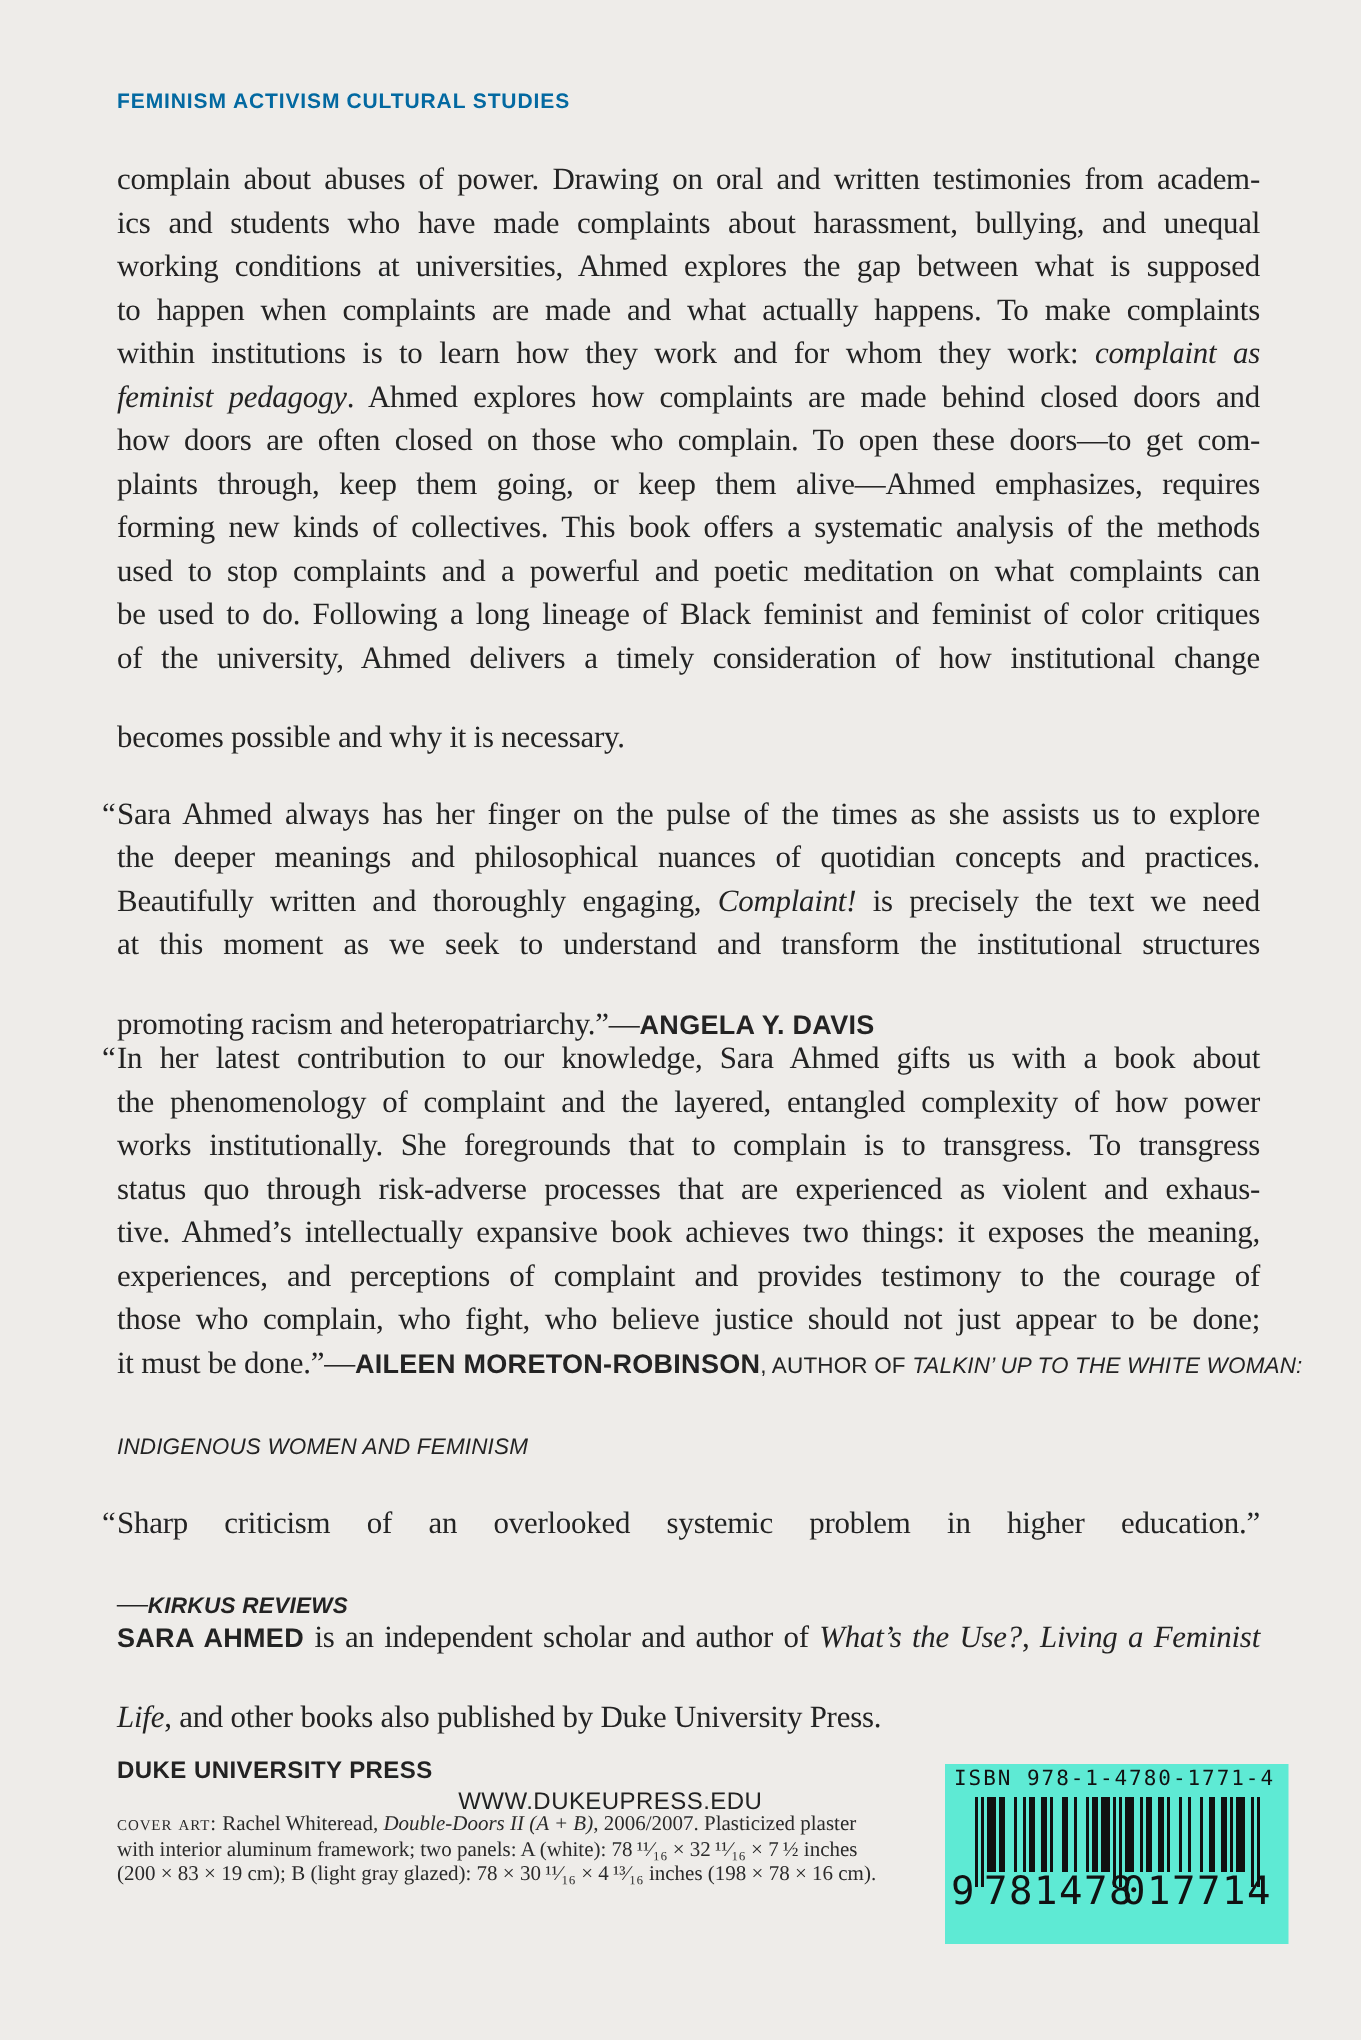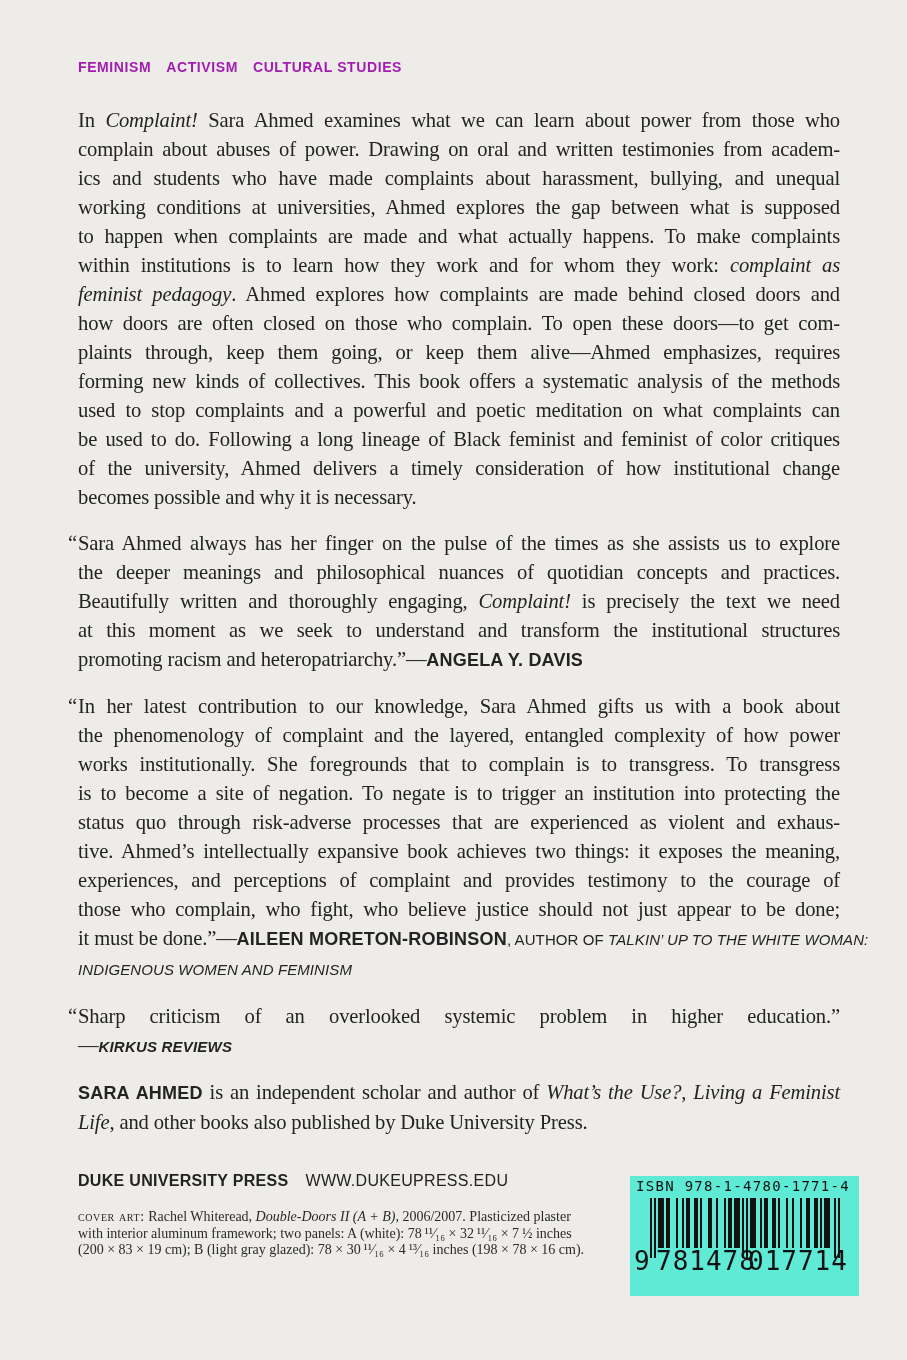--- a/index.html
+++ b/index.html
@@ -22,9 +22,9 @@
       font-size: 14px;
       font-weight: bold;
       letter-spacing: 0.6px;
-      color: #a21caf;
+      color: #0369a1;
       display: flex;
-      gap: 15px;
+      gap: 4px;
     }
     .block {
       position: absolute;

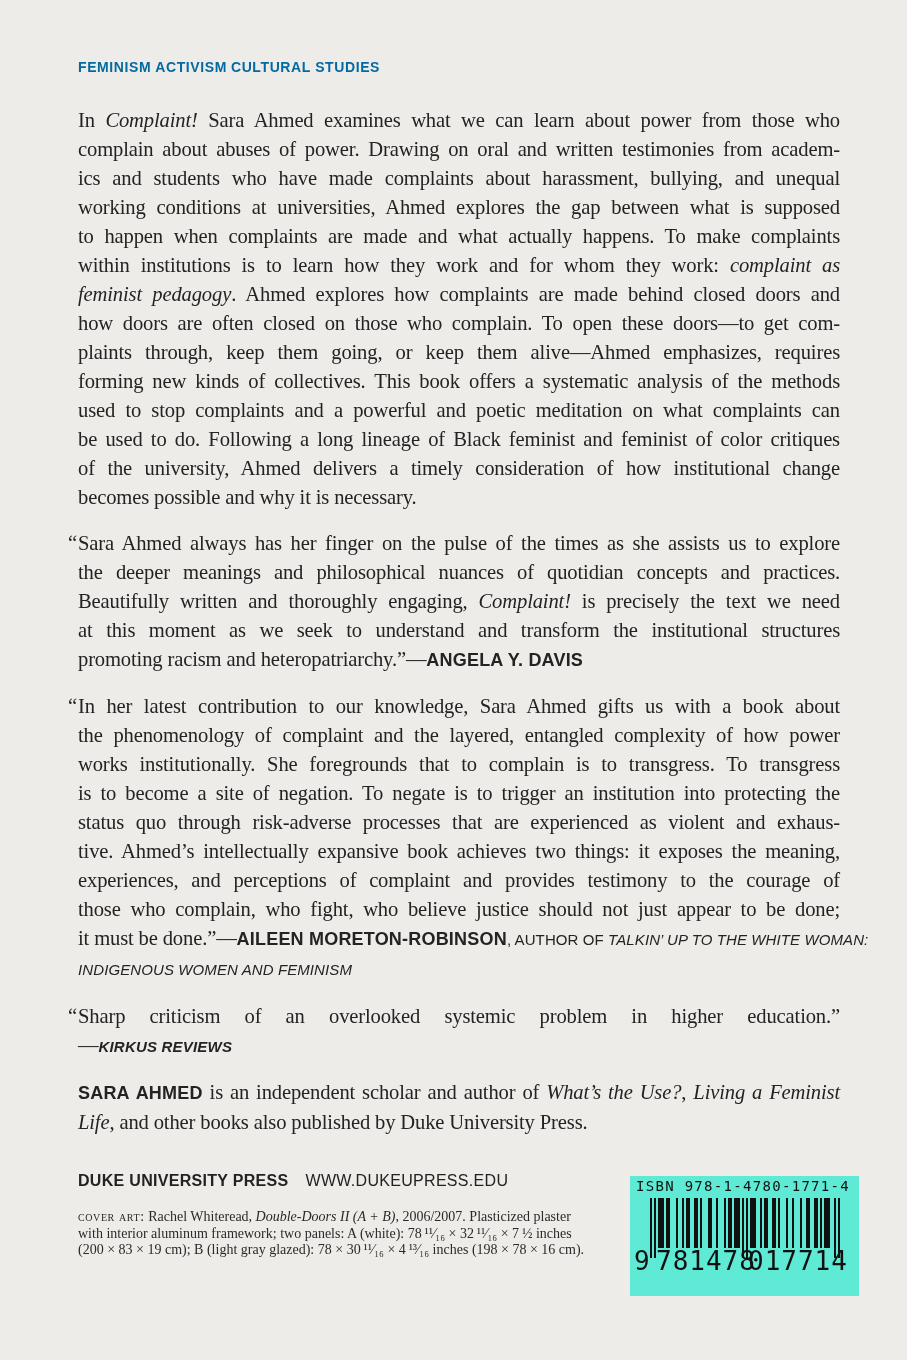--- a/index.html
+++ b/index.html
@@ -150,7 +150,6 @@
 </div>
 
 <div class="block intro">
-    <span class="line"><span>In </span><em>Complaint!</em><span> Sara Ahmed examines what we can learn about power from those who</span></span>
     <span class="line"><span>complain about abuses of power. Drawing on oral and written testimonies from academ-</span></span>
     <span class="line"><span>ics and students who have made complaints about harassment, bullying, and unequal</span></span>
     <span class="line"><span>working conditions at universities, Ahmed explores the gap between what is supposed</span></span>

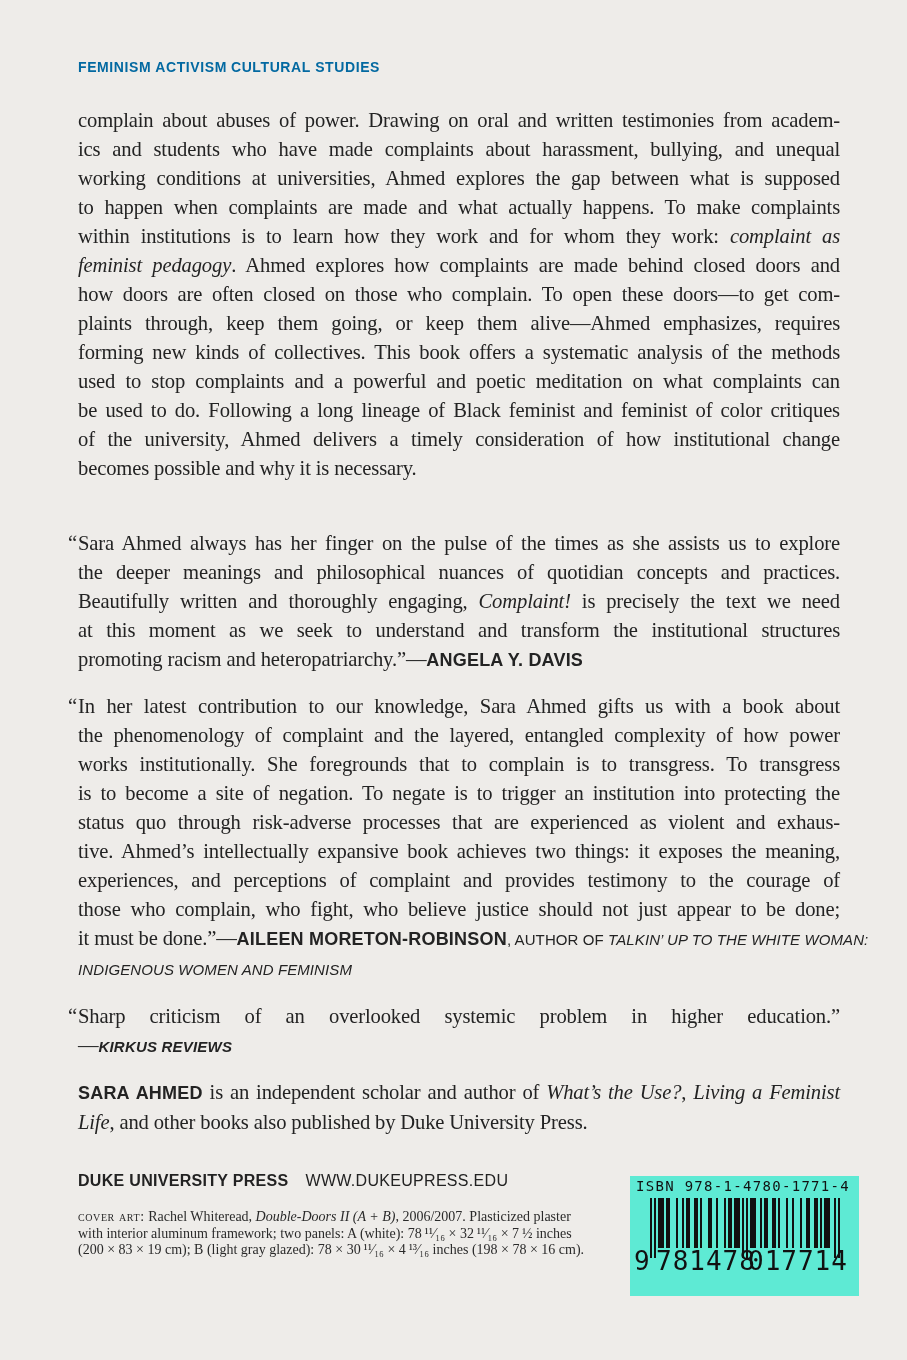--- a/index.html
+++ b/index.html
@@ -44,6 +44,7 @@
     }
     .line.last {
       text-align-last: left;
+      margin-top: 24px;
     }
     .hang {
       position: absolute;

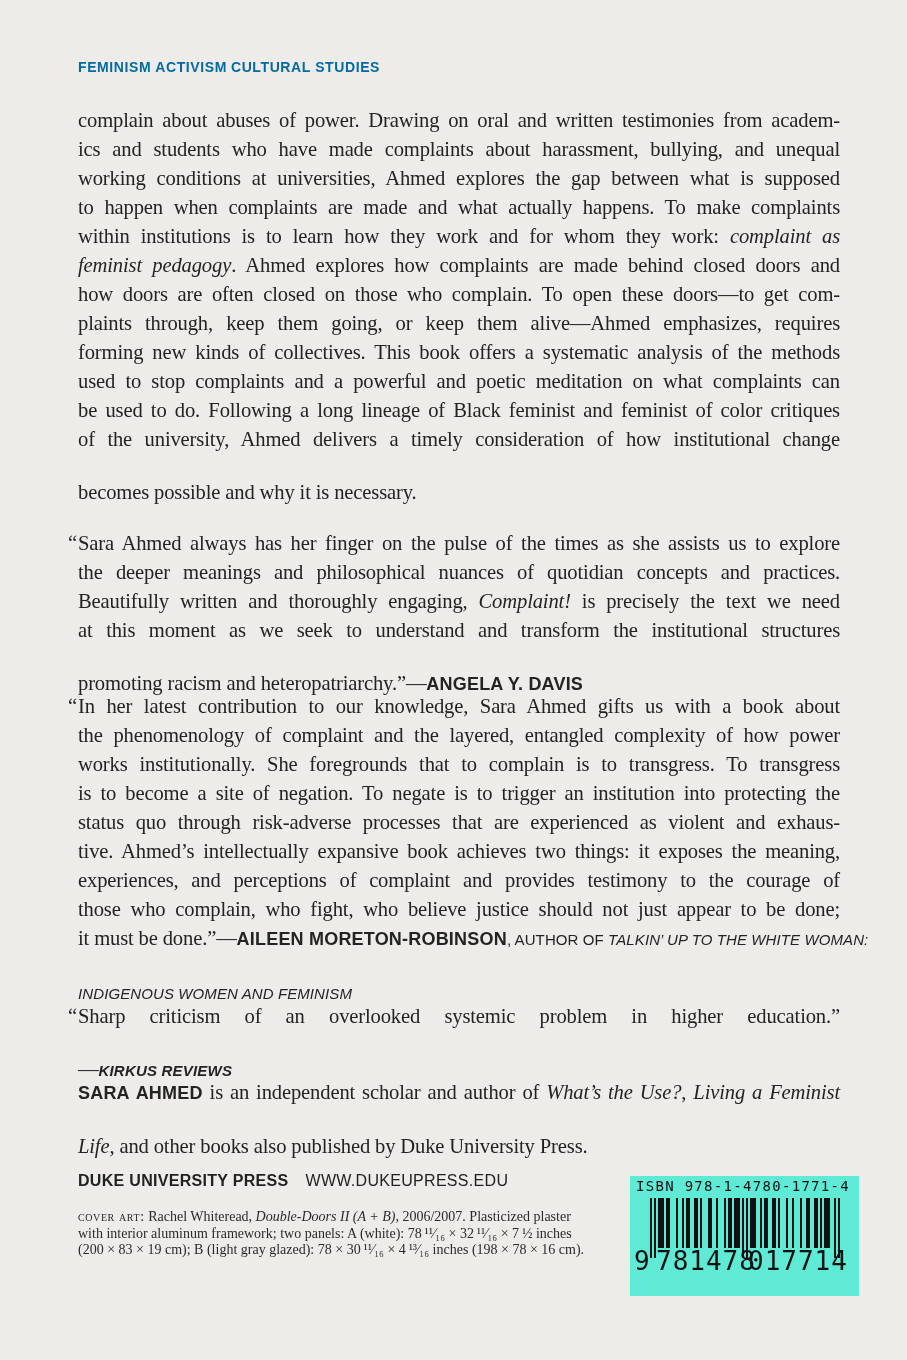--- a/index.html
+++ b/index.html
@@ -177,7 +177,6 @@
     <span class="line"><span class="hang">“</span><span>In her latest contribution to our knowledge, Sara Ahmed gifts us with a book about</span></span>
     <span class="line"><span>the phenomenology of complaint and the layered, entangled complexity of how power</span></span>
     <span class="line"><span>works institutionally. She foregrounds that to complain is to transgress. To transgress</span></span>
-    <span class="line"><span>is to become a site of negation. To negate is to trigger an institution into protecting the</span></span>
     <span class="line"><span>status quo through risk-adverse processes that are experienced as violent and exhaus-</span></span>
     <span class="line"><span>tive. Ahmed’s intellectually expansive book achieves two things: it exposes the meaning,</span></span>
     <span class="line"><span>experiences, and perceptions of complaint and provides testimony to the courage of</span></span>

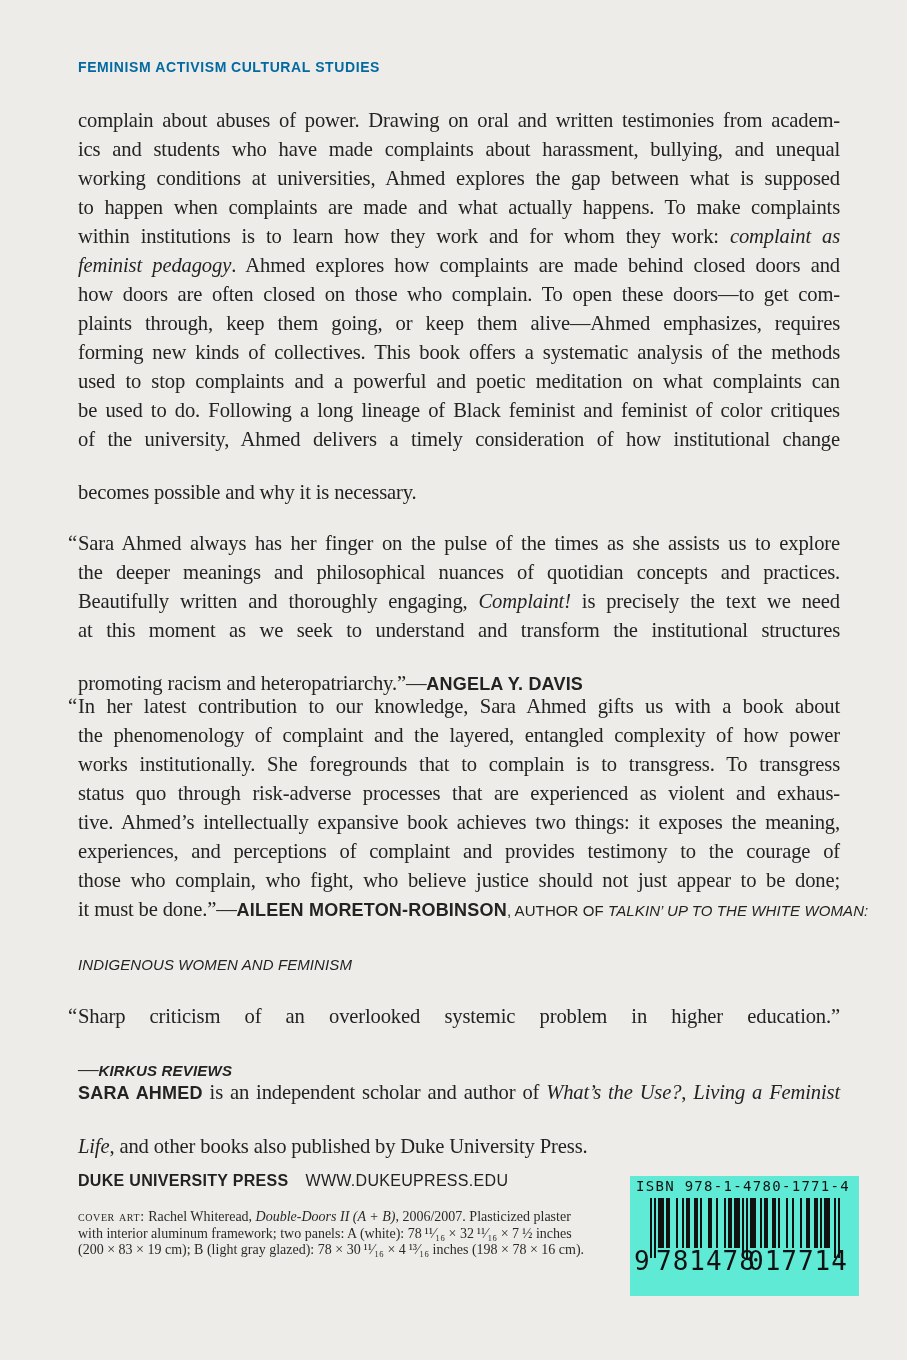--- a/index.html
+++ b/index.html
@@ -93,7 +93,7 @@
       letter-spacing: 0.3px;
     }
     .publisher .name { font-weight: bold; }
-    .publisher .url { font-weight: normal; }
+    .publisher .url { font-weight: normal; margin-top: 21px; }
     .credits {
       position: absolute;
       left: 78px;

